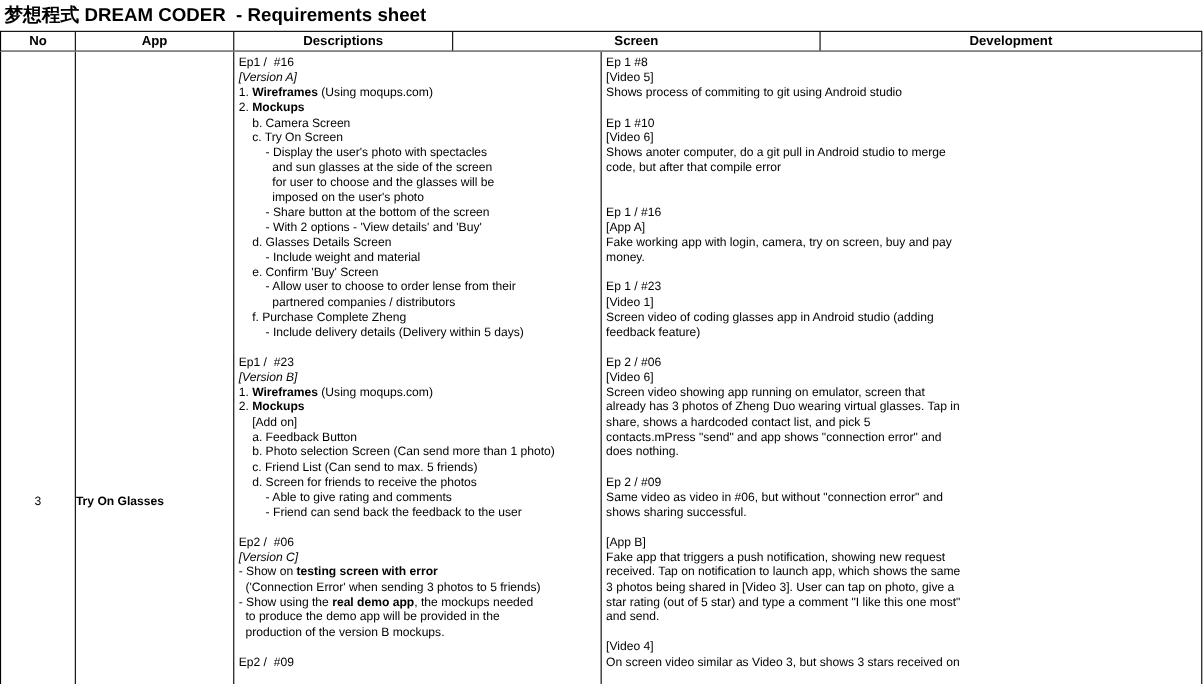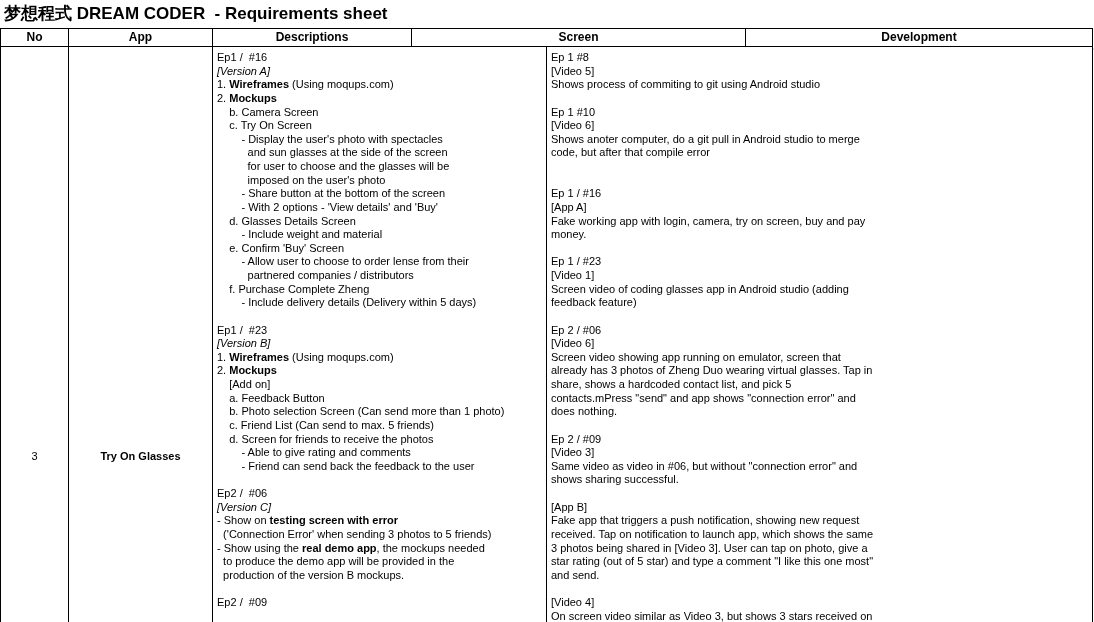--- a/index.html
+++ b/index.html
@@ -33,7 +33,7 @@
   .cell:last-child{border-right:none;flex:1;}
   .w-no{width:68px;}  .w-app{width:144px;}  .w-desc{width:199px;}  .w-design{width:334px;}
   .cell-no-inner{padding-top:403px;text-align:center;font-size:11px;line-height:13.6px;}
-  .cell-app-inner{padding-top:403px;text-align:center;font-size:11px;font-weight:bold;line-height:13.6px;}
+  .cell-app-inner{padding-top:403px;font-size:11px;font-weight:bold;line-height:13.6px;}
   .lines{font-size:11px;line-height:13.63px;}
   .desc-lines{padding:374px 4px 0 4px;line-height:14px;}
   .body-lines{padding:4px 4px 0 4px;}

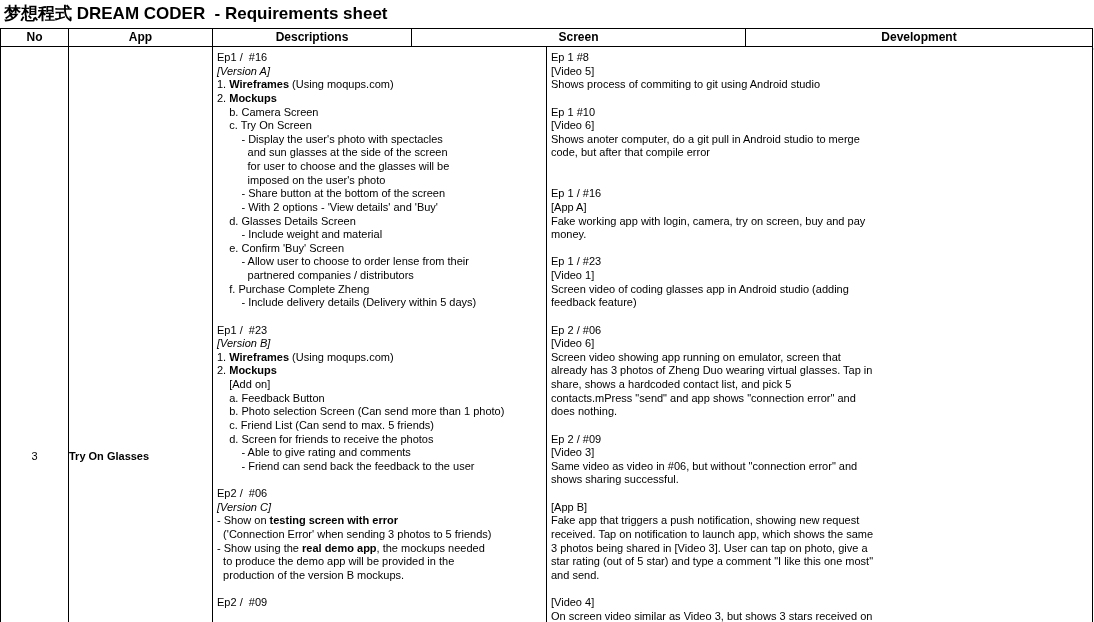--- a/index.html
+++ b/index.html
@@ -142,7 +142,6 @@
           <div class="line">does nothing.</div>
           <div class="line">&nbsp;</div>
           <div class="line">Ep 2 / #09</div>
-          <div class="line">[Video 3]</div>
           <div class="line">Same video as video in #06, but without "connection error" and</div>
           <div class="line">shows sharing successful.</div>
           <div class="line">&nbsp;</div>

